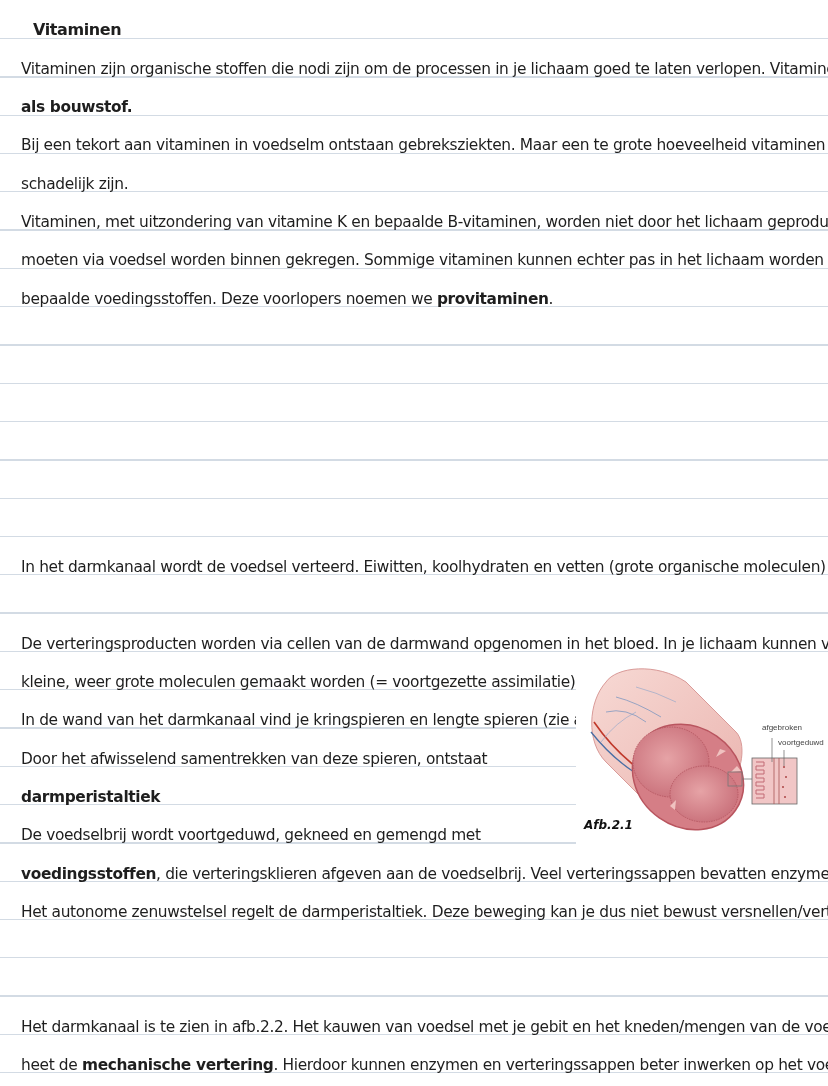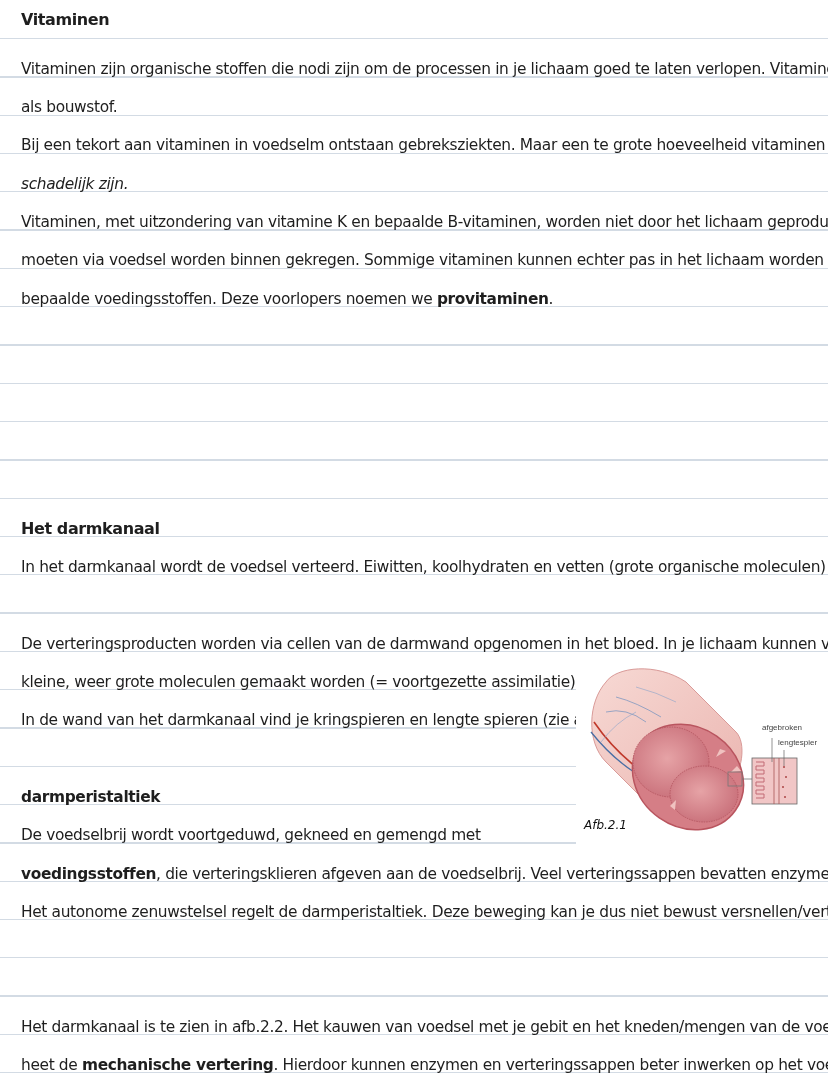--- a/index.html
+++ b/index.html
@@ -68,7 +68,7 @@
 
 <div class="page">
 
-  <div class="line h" style="top:5px;">Vitaminen</div>
+  <div class="line h" style="top:15px;margin-left:12px;">Vitaminen</div>
   <div class="line" style="top:54px;">Vitaminen zijn organische stoffen die nodi zijn om de processen in je lichaam goed te laten verlopen. Vitaminen dienen</div>
   <div class="line" style="top:92px;">als bouwstof.</div>
   <div class="line" style="top:130px;">Bij een tekort aan vitaminen in voedselm ontstaan gebreksziekten. Maar een te grote hoeveelheid vitaminen kan ook</div>

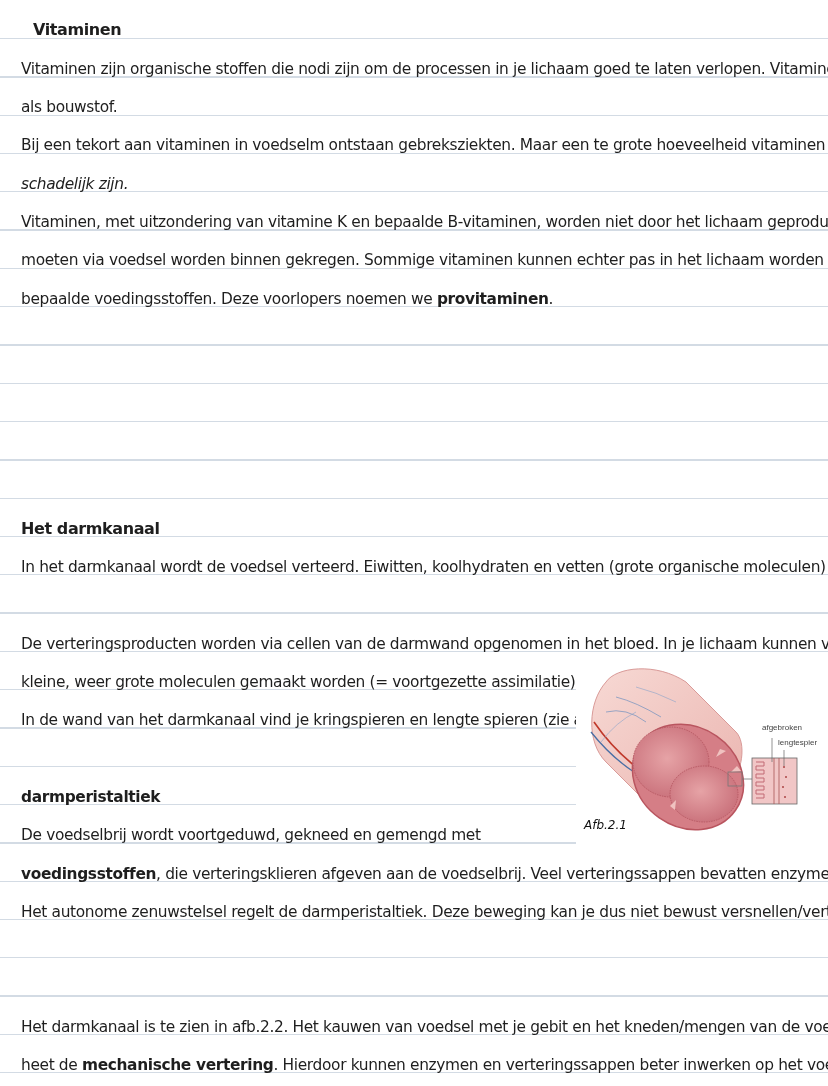--- a/index.html
+++ b/index.html
@@ -70,7 +70,7 @@
 
   <div class="line h" style="top:15px;margin-left:12px;">Vitaminen</div>
   <div class="line" style="top:54px;">Vitaminen zijn organische stoffen die nodi zijn om de processen in je lichaam goed te laten verlopen. Vitaminen dienen</div>
-  <div class="line" style="top:92px;">als bouwstof.</div>
+  <div class="line" style="top:92px;font-weight:bold;">als bouwstof.</div>
   <div class="line" style="top:130px;">Bij een tekort aan vitaminen in voedselm ontstaan gebreksziekten. Maar een te grote hoeveelheid vitaminen kan ook</div>
   <div class="line" style="top:169px;font-style:italic;">schadelijk zijn.</div>
   <div class="line" style="top:207px;">Vitaminen, met uitzondering van vitamine K en bepaalde B-vitaminen, worden niet door het lichaam geproduceerd en</div>

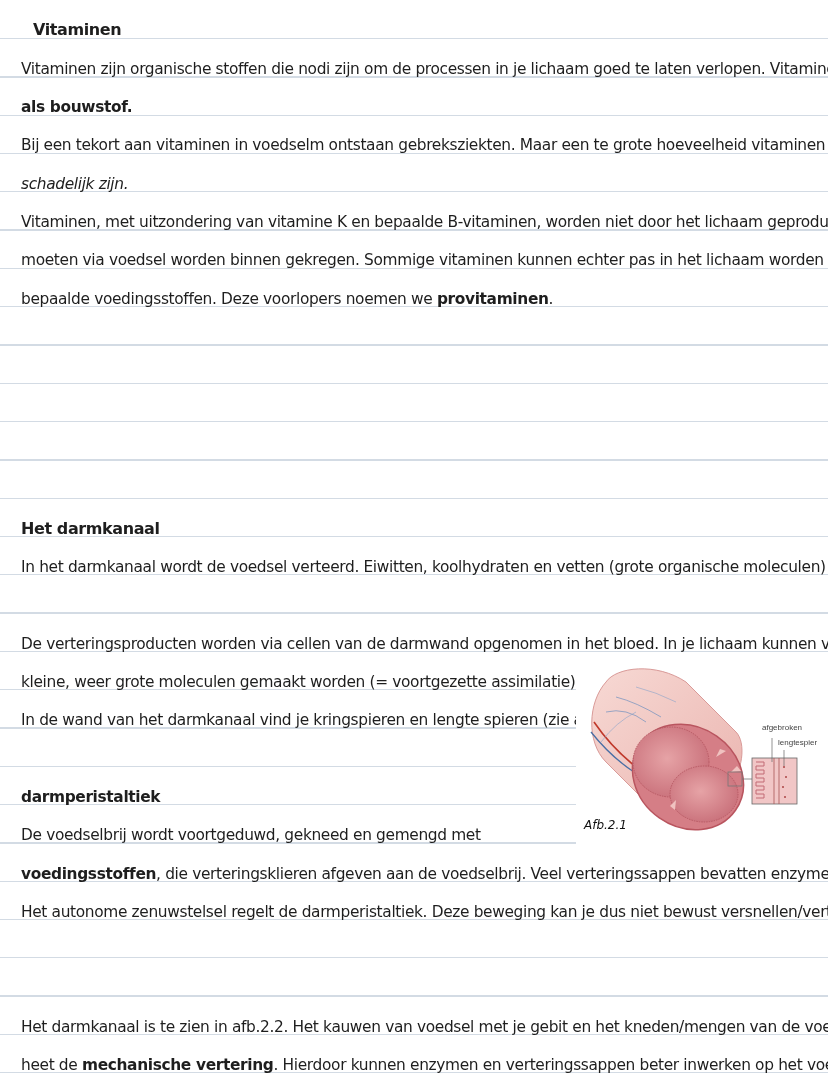--- a/index.html
+++ b/index.html
@@ -72,7 +72,7 @@
   <div class="line" style="top:54px;">Vitaminen zijn organische stoffen die nodi zijn om de processen in je lichaam goed te laten verlopen. Vitaminen dienen</div>
   <div class="line" style="top:92px;font-weight:bold;">als bouwstof.</div>
   <div class="line" style="top:130px;">Bij een tekort aan vitaminen in voedselm ontstaan gebreksziekten. Maar een te grote hoeveelheid vitaminen kan ook</div>
-  <div class="line" style="top:169px;font-style:italic;">schadelijk zijn.</div>
+  <div class="line" style="top:169px;">schadelijk zijn.</div>
   <div class="line" style="top:207px;">Vitaminen, met uitzondering van vitamine K en bepaalde B-vitaminen, worden niet door het lichaam geproduceerd en</div>
   <div class="line" style="top:245px;">moeten via voedsel worden binnen gekregen. Sommige vitaminen kunnen echter pas in het lichaam worden gevormd uit</div>
   <div class="line" style="top:284px;text-align:center;"><span>bepaalde voedingsstoffen. Deze voorlopers noemen we </span><b>provitaminen</b><span>.</span></div>

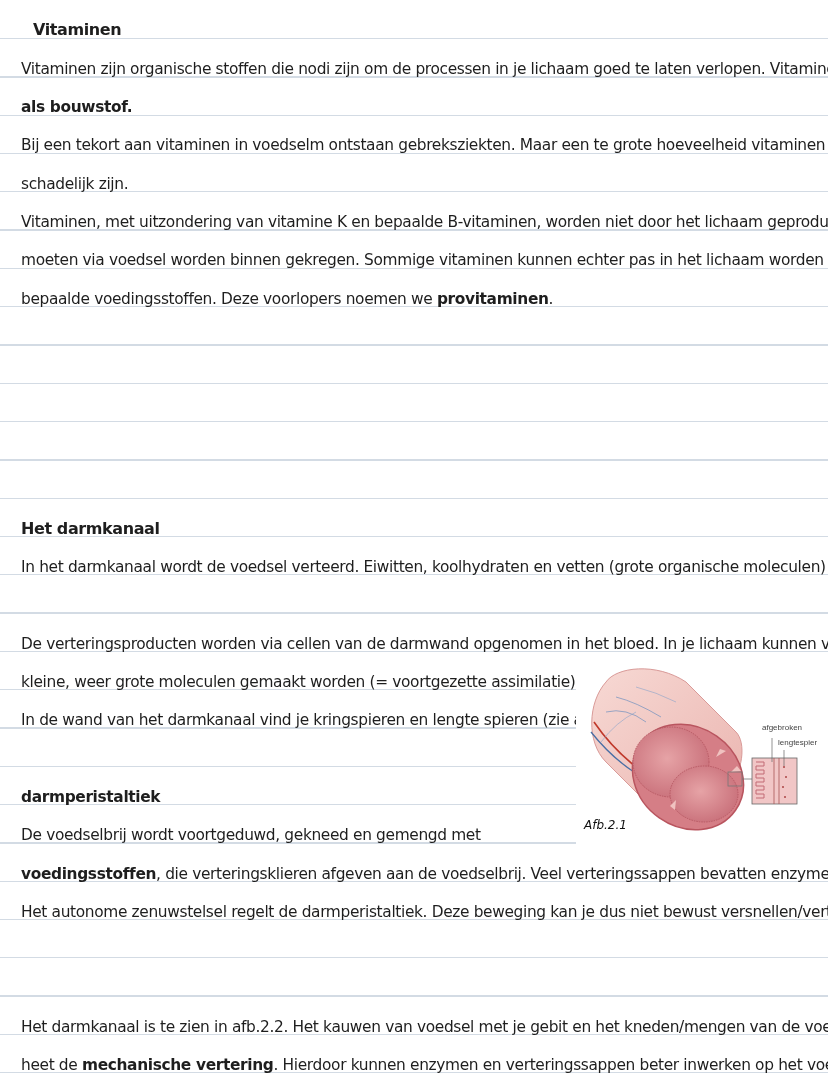--- a/index.html
+++ b/index.html
@@ -78,7 +78,6 @@
   <div class="line" style="top:284px;text-align:center;"><span>bepaalde voedingsstoffen. Deze voorlopers noemen we </span><b>provitaminen</b><span>.</span></div>
 
 
-  <div class="line h" style="top:514px;">Het darmkanaal</div>
   <div class="line" style="top:552px;">In het darmkanaal wordt de voedsel verteerd. Eiwitten, koolhydraten en vetten (grote organische moleculen) uit de</div>
   <div class="line" style="top:629px;">De verteringsproducten worden via cellen van de darmwand opgenomen in het bloed. In je lichaam kunnen van deze</div>
   <div class="line" style="top:667px;">kleine, weer grote moleculen gemaakt worden (= voortgezette assimilatie)</div>

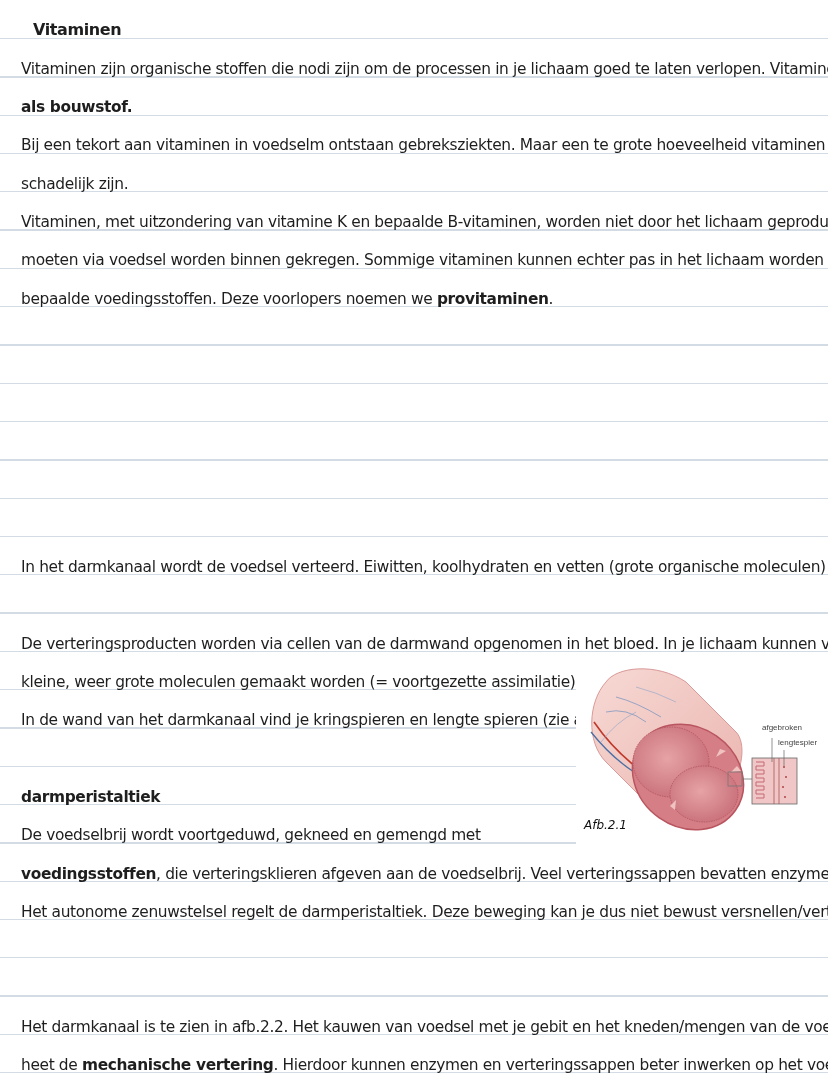--- a/index.html
+++ b/index.html
@@ -137,7 +137,7 @@
     </svg>
   </div>
   <div class="fig-label" style="left:762px; top:723px;">afgebroken</div>
-  <div class="fig-label" style="left:778px; top:738px;">lengtespier</div>
+  <div class="fig-label" style="left:778px; top:738px;">voortgeduwd</div>
   <div class="fig-caption">Afb.2.1</div>
 
 </div>

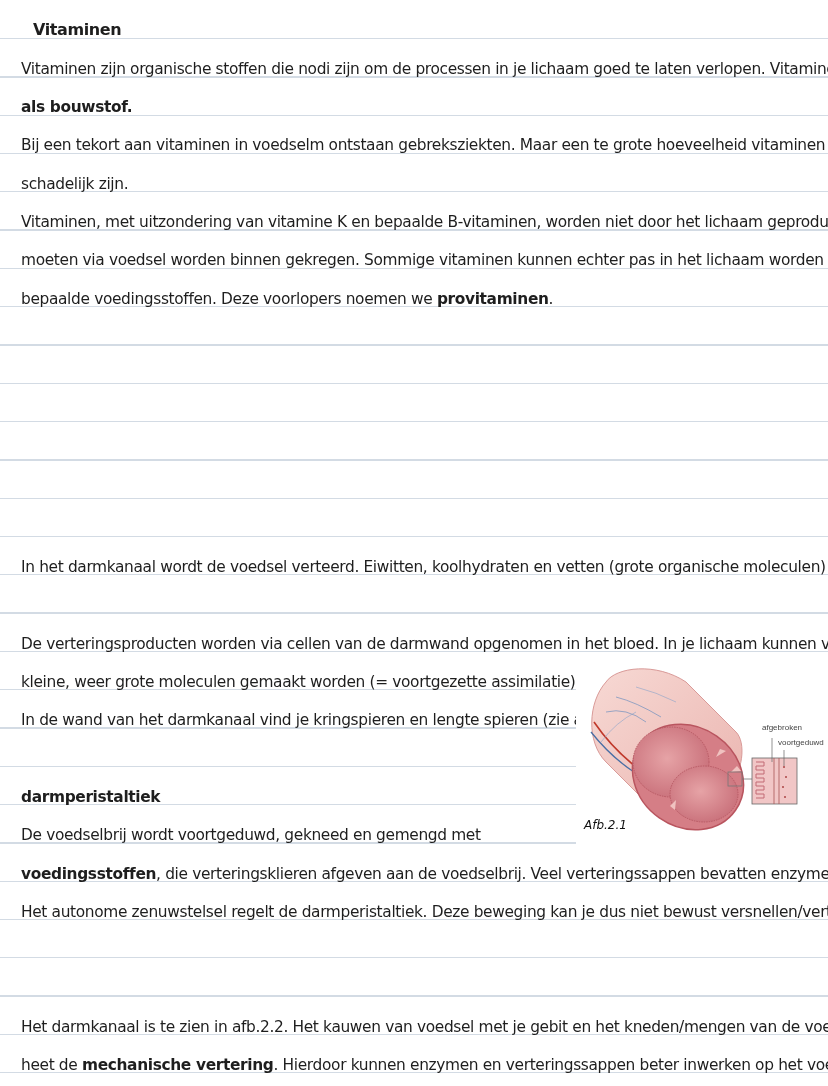--- a/index.html
+++ b/index.html
@@ -82,6 +82,7 @@
   <div class="line" style="top:629px;">De verteringsproducten worden via cellen van de darmwand opgenomen in het bloed. In je lichaam kunnen van deze</div>
   <div class="line" style="top:667px;">kleine, weer grote moleculen gemaakt worden (= voortgezette assimilatie)</div>
   <div class="line" style="top:705px;">In de wand van het darmkanaal vind je kringspieren en lengte spieren (zie afb.2.1)</div>
+  <div class="line" style="top:744px;">Door het afwisselend samentrekken van deze spieren, ontstaat</div>
   <div class="line" style="top:820px;">De voedselbrij wordt voortgeduwd, gekneed en gemengd met</div>
   <div class="line" style="top:782px;"><b>darmperistaltiek</b></div>
   <div class="line" style="top:859px;"><b>voedingsstoffen</b><span>, die verteringsklieren afgeven aan de voedselbrij. Veel verteringssappen bevatten enzymen.</span></div>

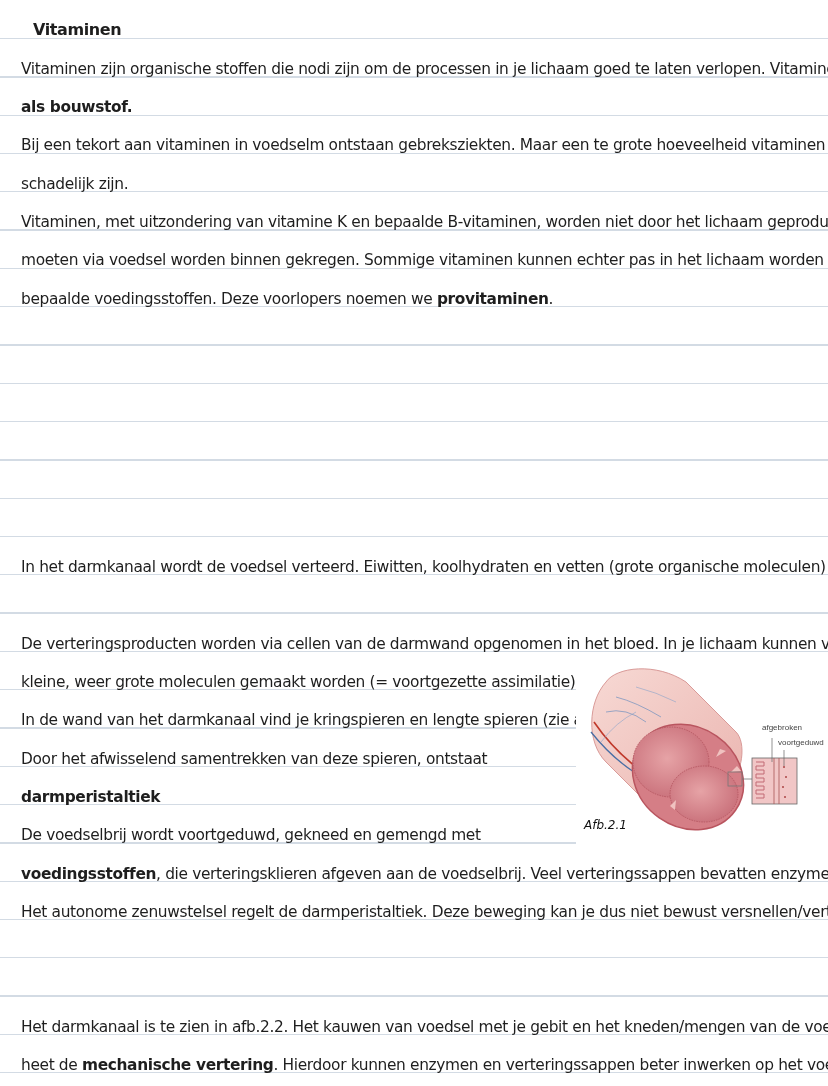--- a/index.html
+++ b/index.html
@@ -51,7 +51,7 @@
       left: 584px;
       top: 818px;
       font-size: 12px;
-      font-weight: normal;
+      font-weight: bold;
       font-style: italic;
       color: #111;
       font-family: "DejaVu Sans", sans-serif;

